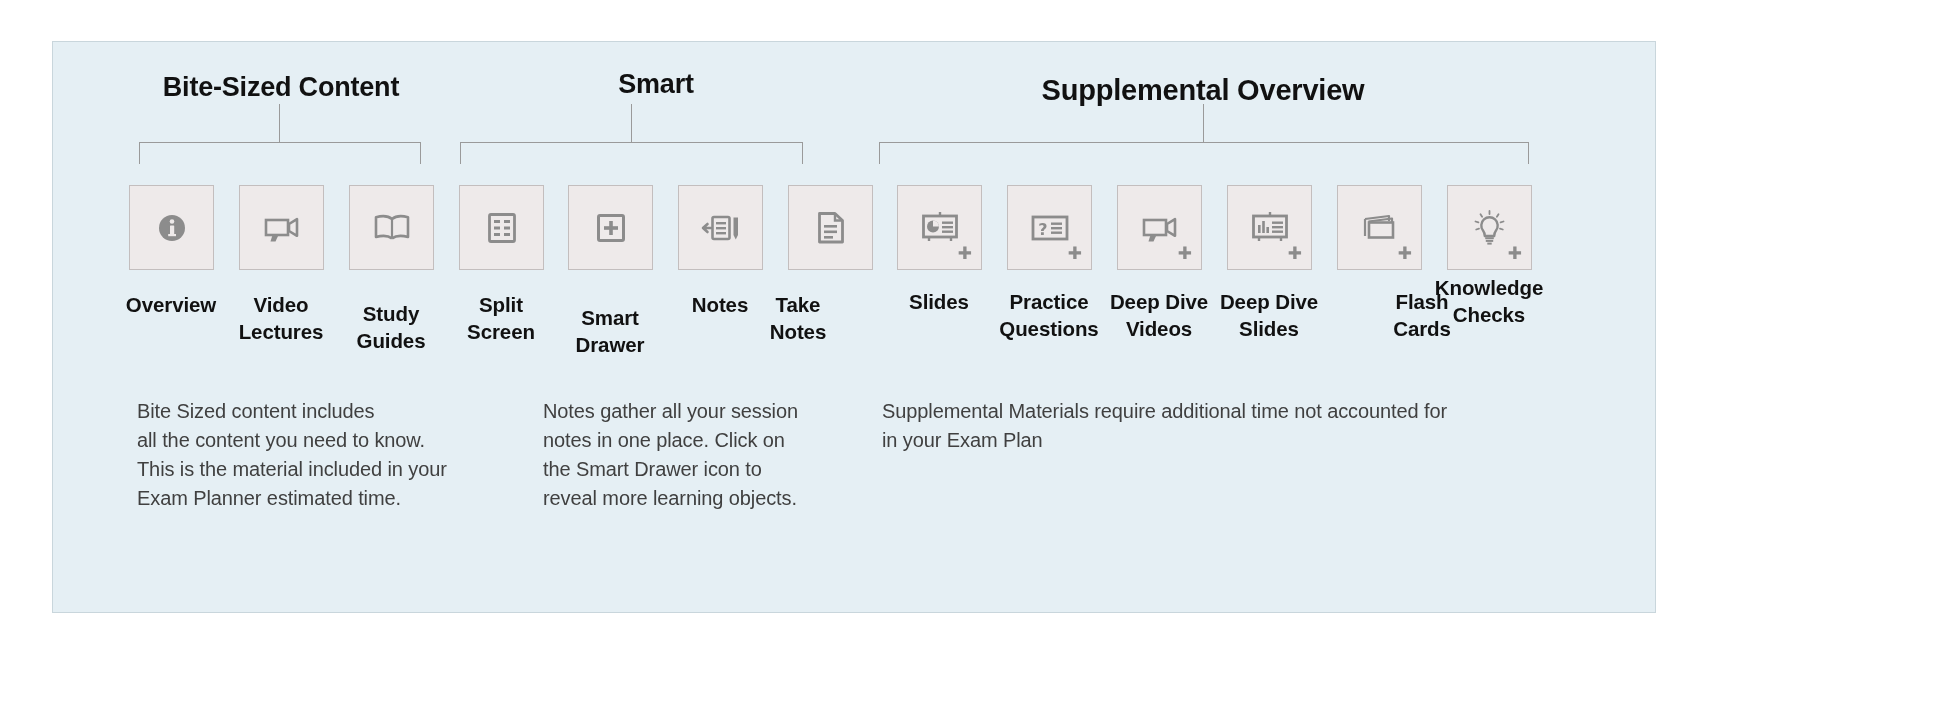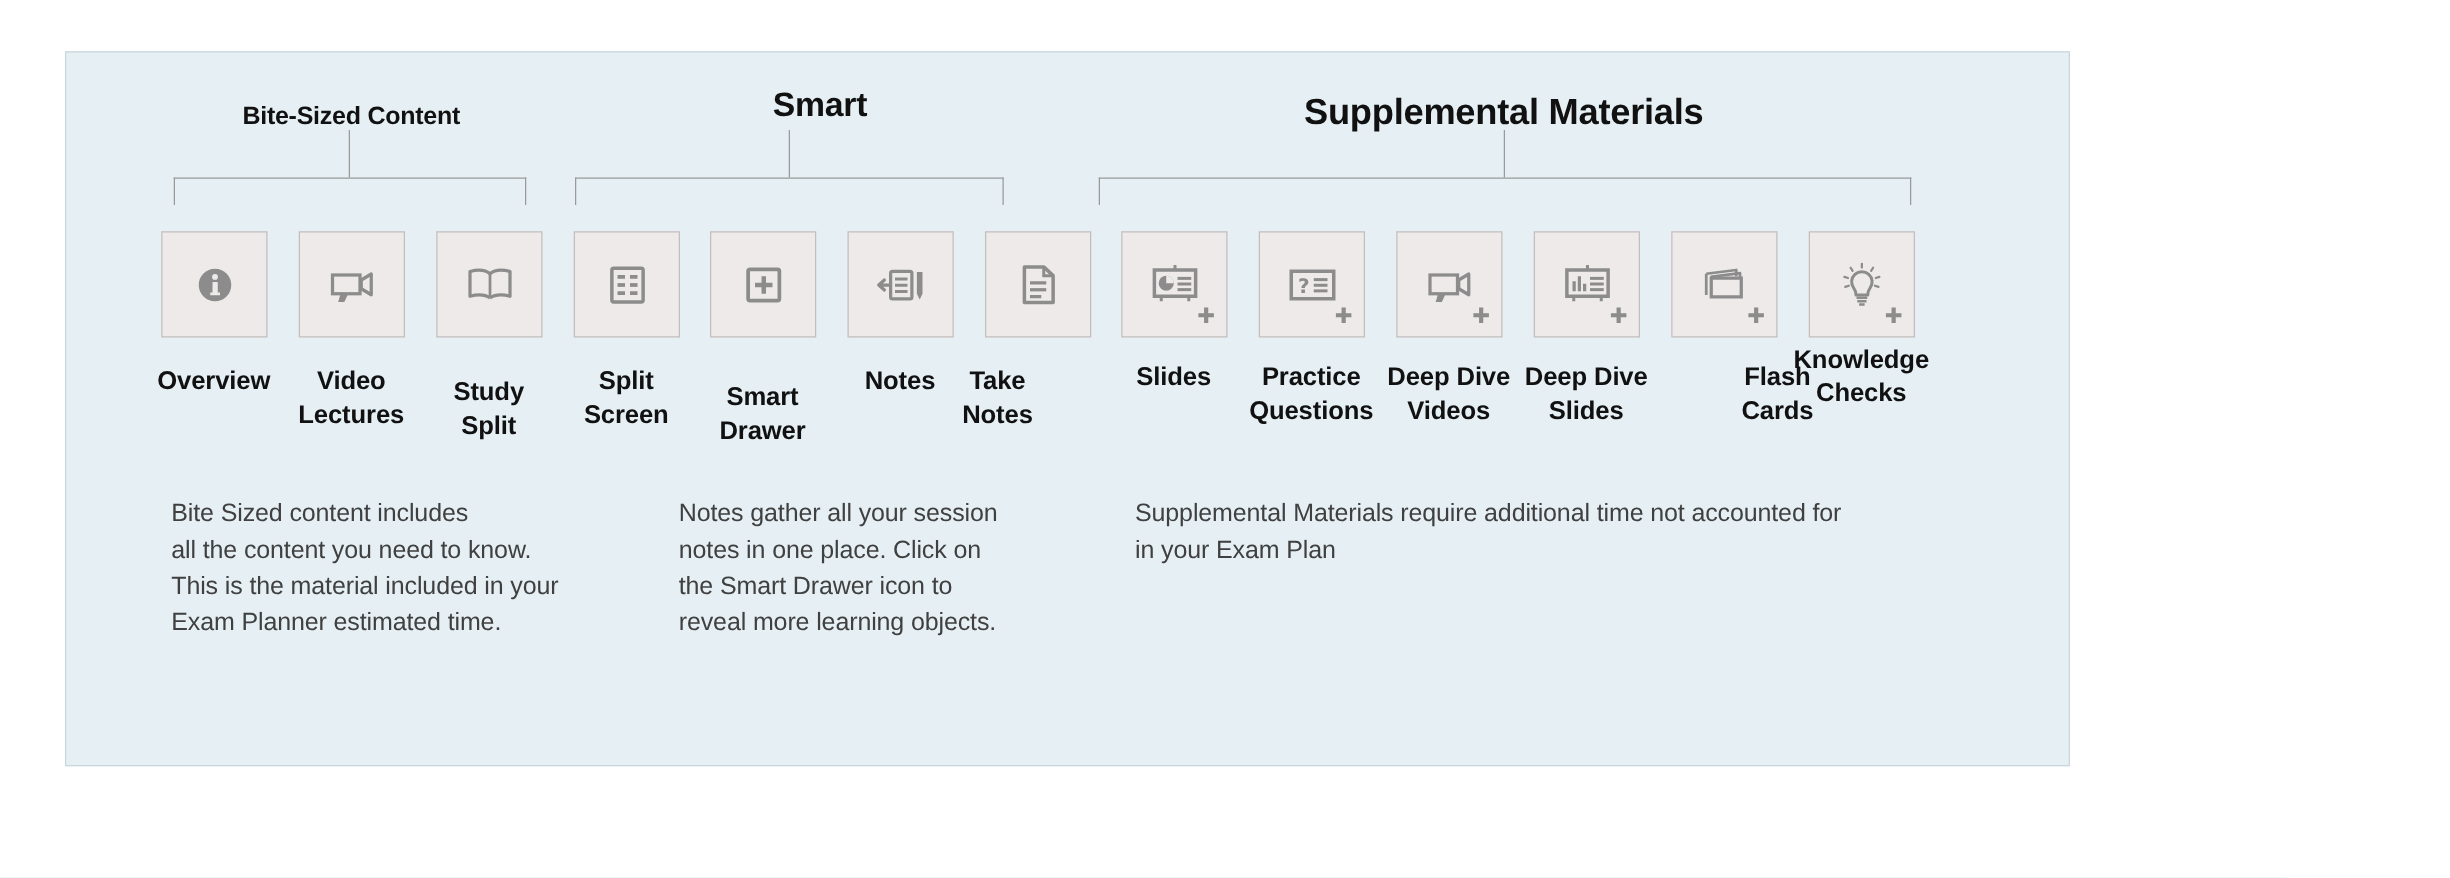--- a/index.html
+++ b/index.html
@@ -27,7 +27,7 @@
     white-space:nowrap;
     letter-spacing:-0.2px;
   }
-  #gt-bite { left:78px;  top:40px;  width:300px; text-align:center; font-size:20px; }
+  #gt-bite { left:78px;  top:30px;  width:300px; text-align:center; font-size:27px; }
   #gt-tools{ left:493px; top:27px;  width:220px; text-align:center; font-size:27px; }
   #gt-supp { left:830px; top:32px;  width:640px; text-align:center; font-size:29px; }
 

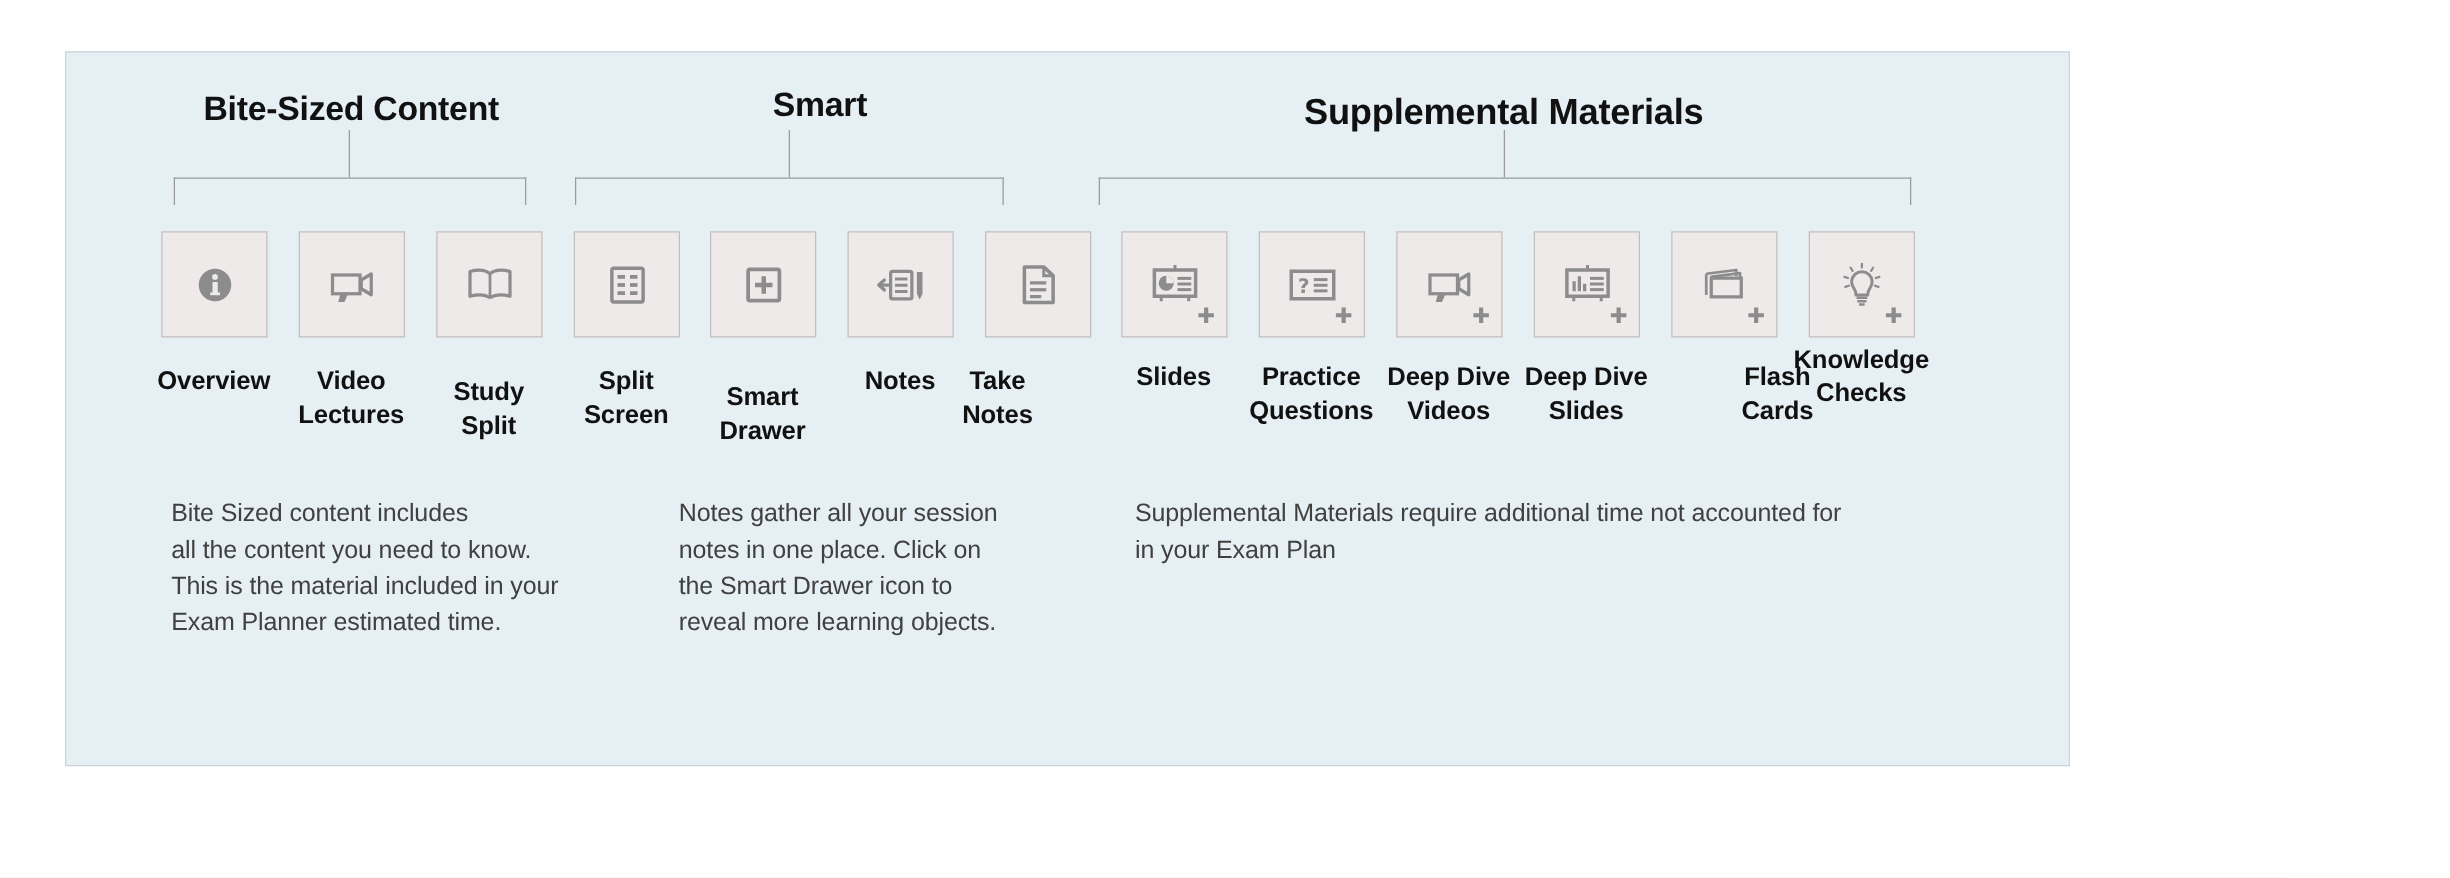--- a/index.html
+++ b/index.html
@@ -119,7 +119,7 @@
 
   <div class="group-title" id="gt-bite">Bite-Sized Content</div>
   <div class="group-title" id="gt-tools">Smart</div>
-  <div class="group-title" id="gt-supp">Supplemental Materials</div>
+  <div class="group-title" id="gt-supp">Supplemental Overview</div>
 
   <div class="bracket" id="br-bite">
     <div class="stem"></div>

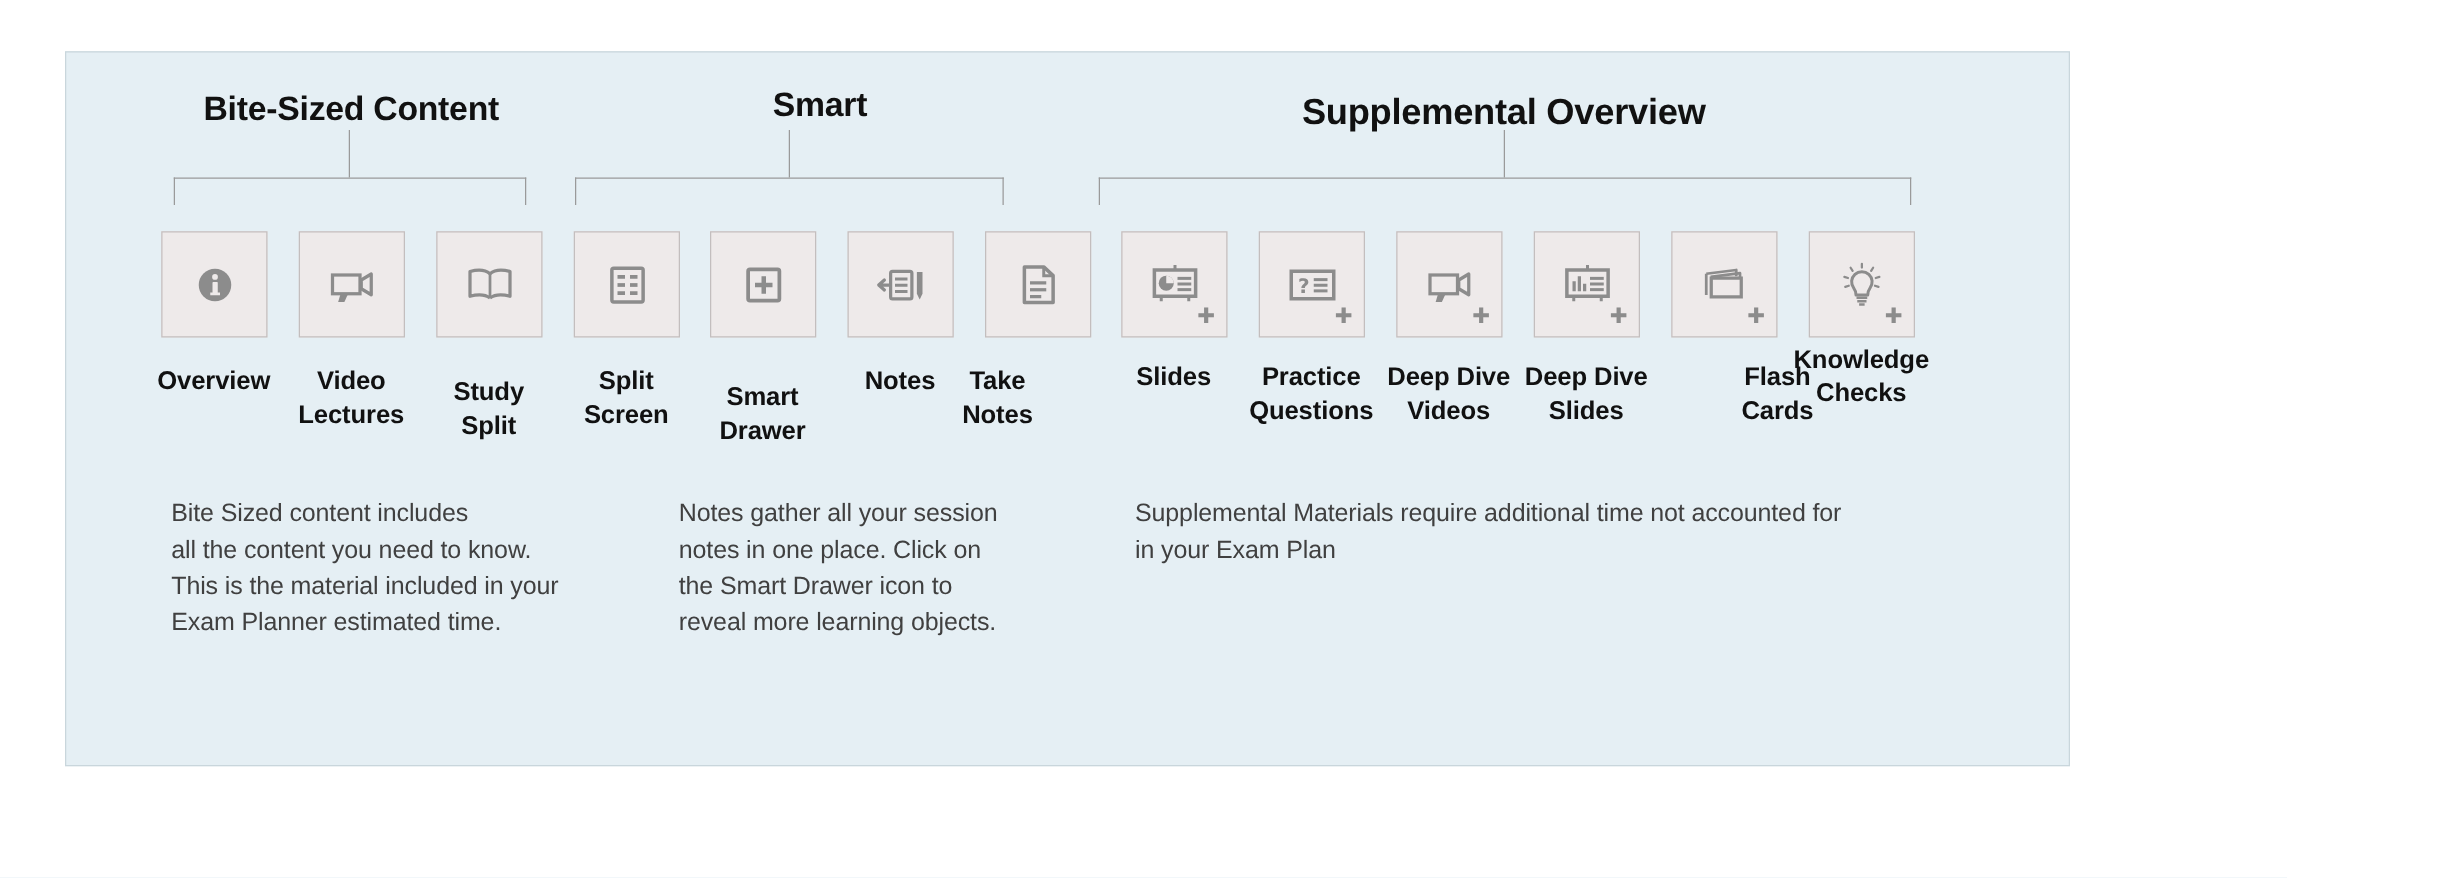--- a/index.html
+++ b/index.html
@@ -332,7 +332,7 @@
       <div class="item-label" style="left: 160px; top: 249px; white-space: pre-line;">Video
 Lectures</div>
       <div class="item-label" style="left: 270px; top: 258px; white-space: pre-line;">Study
-Split</div>
+Guides</div>
       <div class="item-label" style="left: 380px; top: 249px; white-space: pre-line;">Split
 Screen</div>
       <div class="item-label" style="left: 489px; top: 262px; white-space: pre-line;">Smart

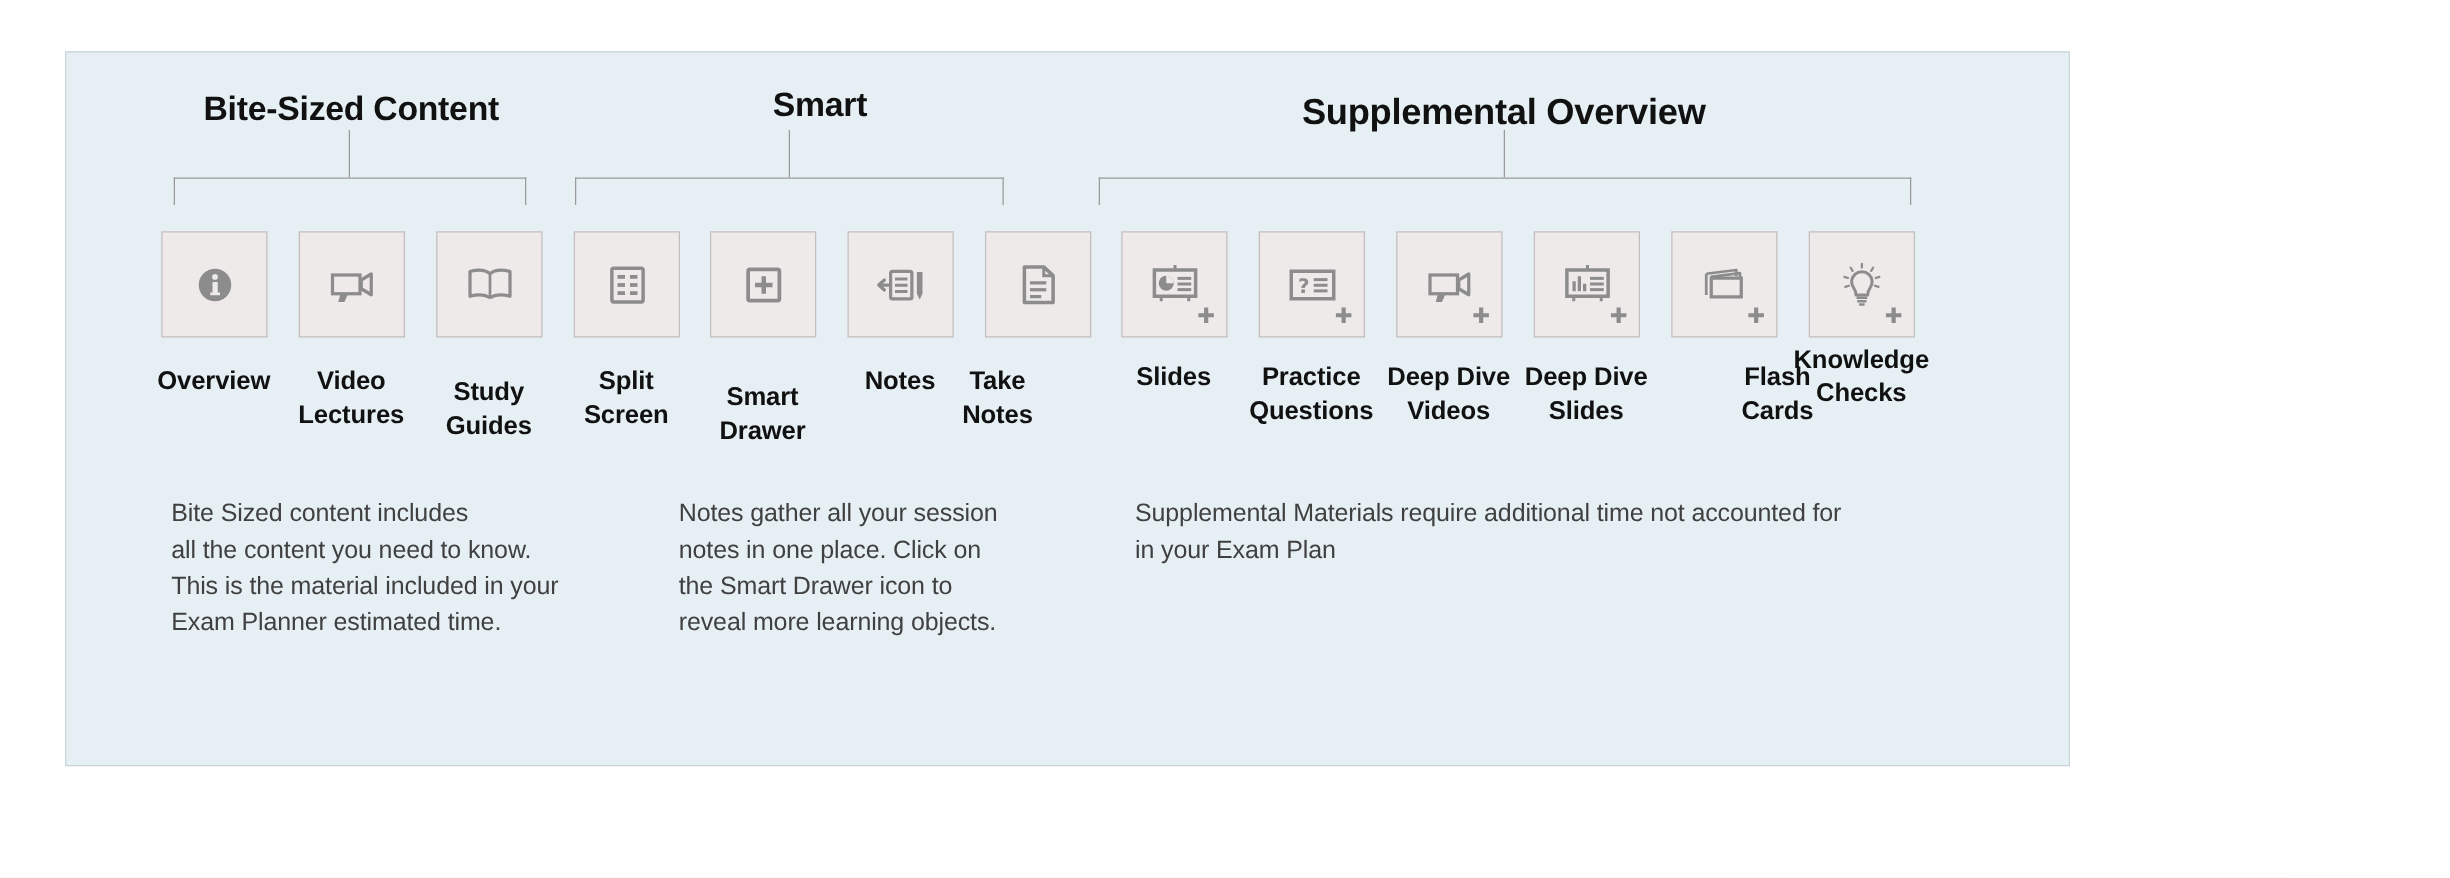--- a/index.html
+++ b/index.html
@@ -110,7 +110,7 @@
   }
   #desc-bite{ left:84px;  top:355px; width:400px; }
   #desc-tools{left:490px; top:355px; width:330px; }
-  #desc-supp{ left:855px; top:355px; width:680px; }
+  #desc-supp{ left:829px; top:355px; width:680px; }
 </style>
 </head>
 <body>

